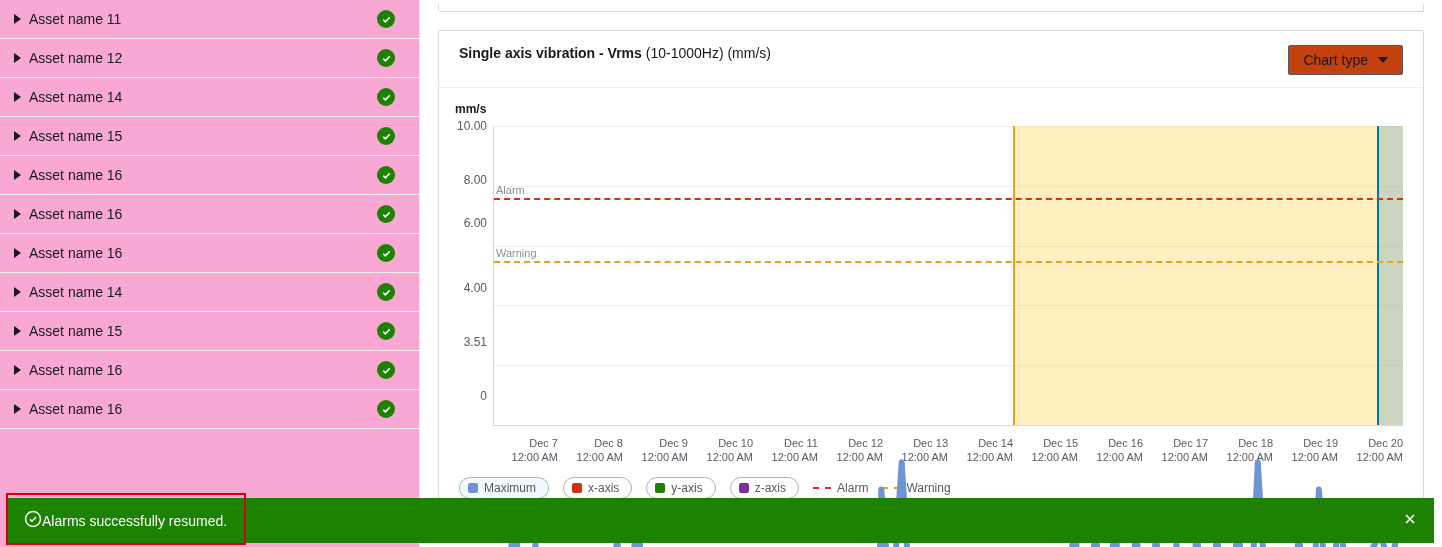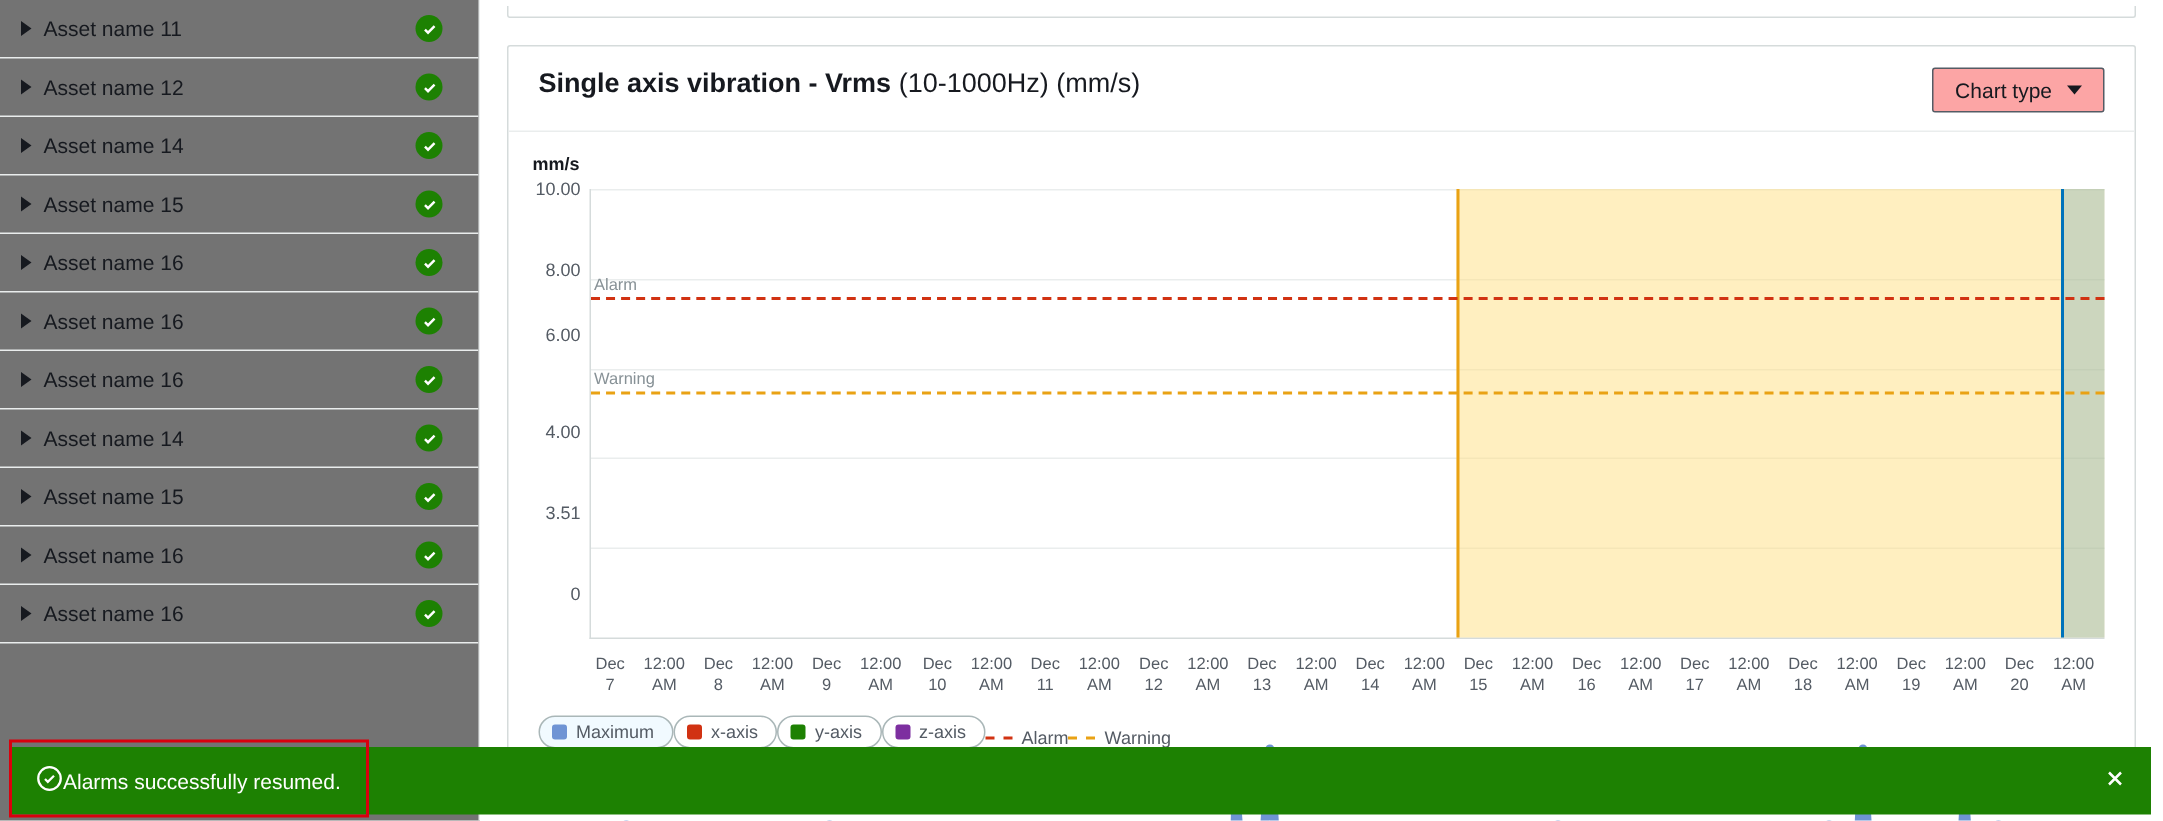--- a/index.html
+++ b/index.html
@@ -15,11 +15,11 @@
   }
   .layout { display: flex; height: 100%; }
   .sidebar {
-    width: 320px;
+    width: 420px;
     flex-shrink: 0;
     border-right: 1px solid #eaeded;
     overflow-y: hidden;
-    background: #737373;
+    background: #f9a8d4;
     position: relative;
   }
   .asset-list { }

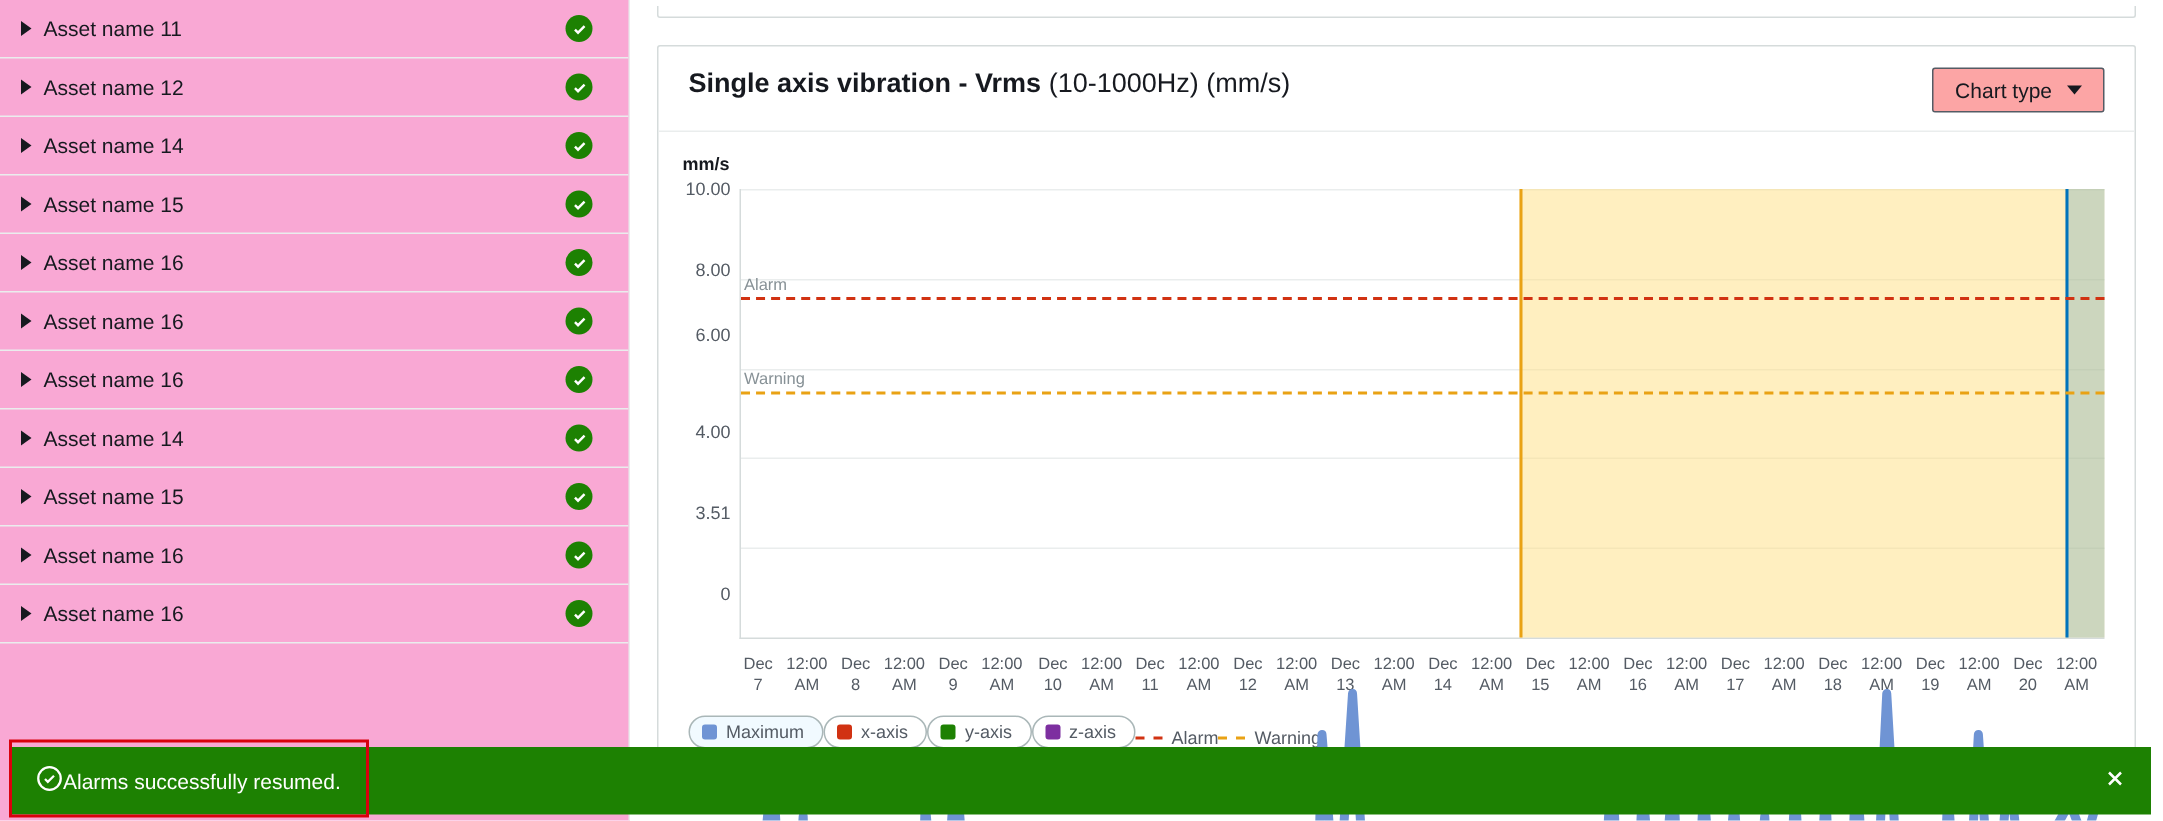--- a/index.html
+++ b/index.html
@@ -70,7 +70,7 @@
     padding: 14px 20px 12px 20px;
     border-bottom: 1px solid #eaeded;
   }
-  .panel-title-row { font-size: 18px; font-weight: 700; color: #16191f; }
+  .panel-title-row { font-size: 14px; font-weight: 700; color: #16191f; }
   .panel-title-row .light { font-weight: 400; }
   .panel-sub { font-size: 12px; color: #545b64; margin-top: 4px; }
   .panel-sub .dotted { border-bottom: 1px dashed #879196; }

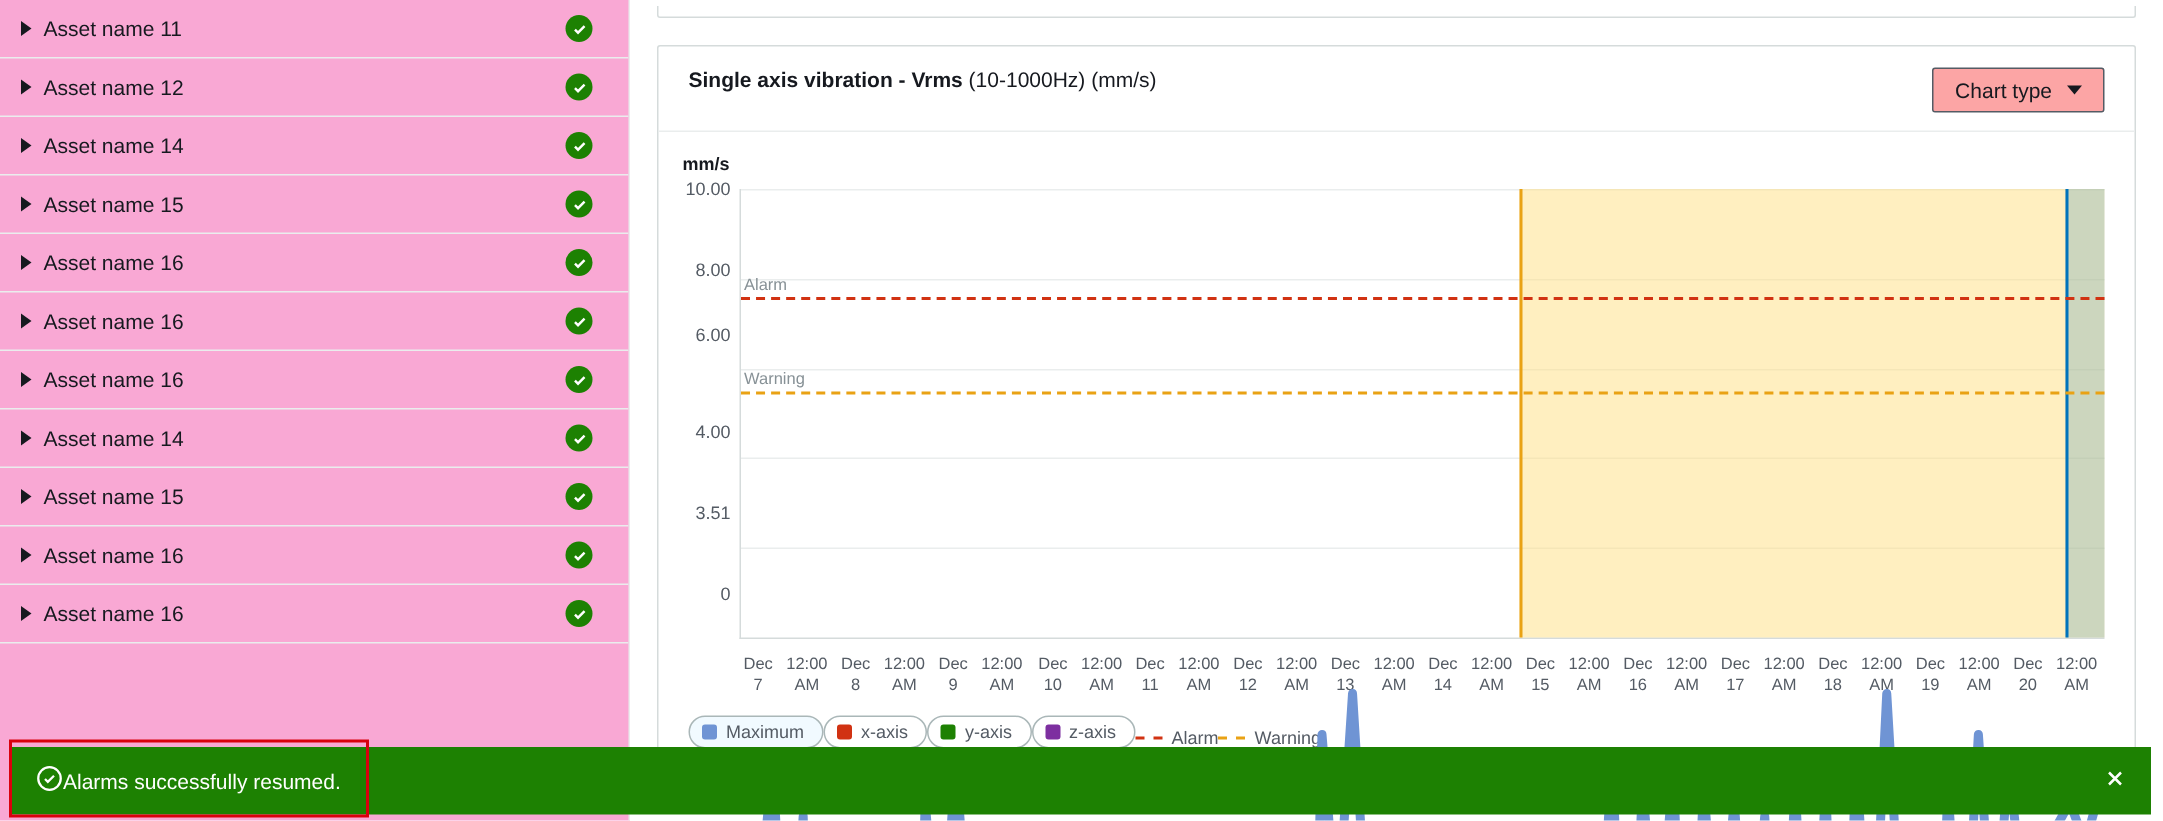--- a/index.html
+++ b/index.html
@@ -76,7 +76,7 @@
   .panel-sub .dotted { border-bottom: 1px dashed #879196; }
   .chart-type-btn {
     border: 1px solid #545b64;
-    background: #fca5a5;
+    background: #c2410c;
     padding: 6px 14px;
     font-size: 14px;
     display: flex; align-items: center; gap: 10px;

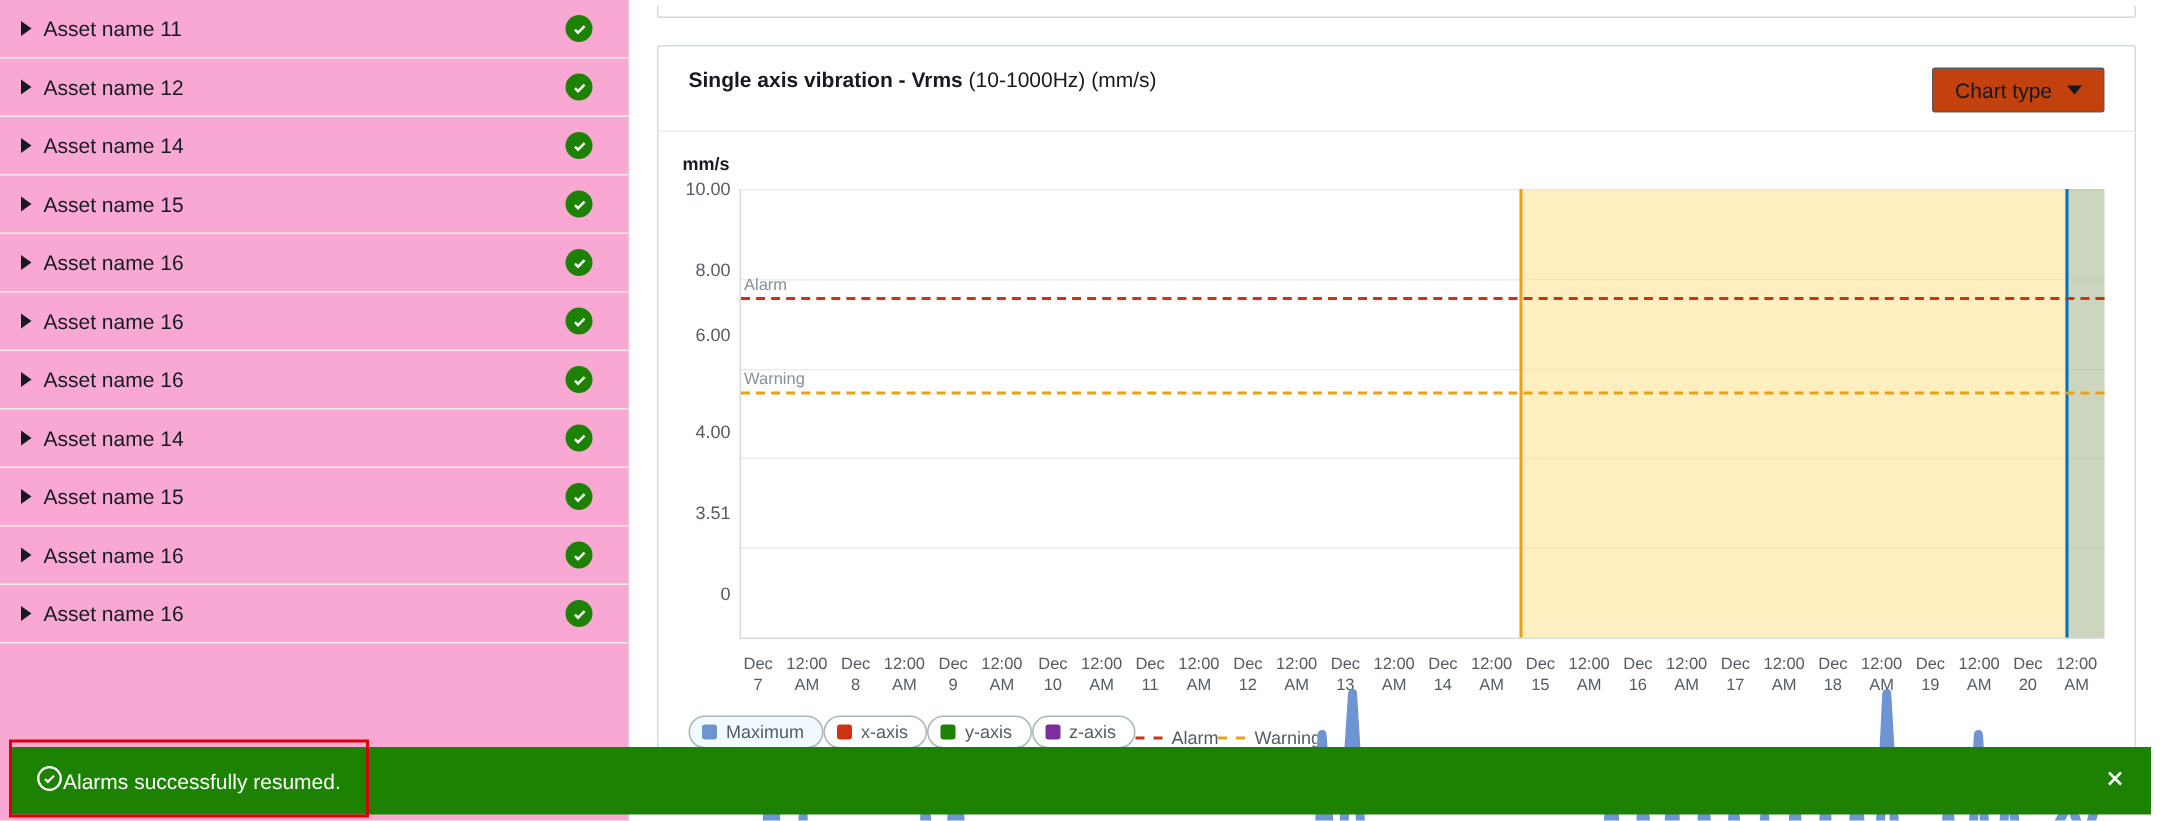--- a/index.html
+++ b/index.html
@@ -136,7 +136,7 @@
     text-align: center;
     margin-top: 10px;
   }
-  .x-tick { flex: 1; display: flex; flex-direction: row; align-items: flex-end; line-height: 1.3; }
+  .x-tick { flex: 1; display: flex; flex-direction: column; align-items: flex-end; line-height: 1.3; }
   .legend {
     display: flex; gap: 0;
     padding: 12px 20px 8px 20px;

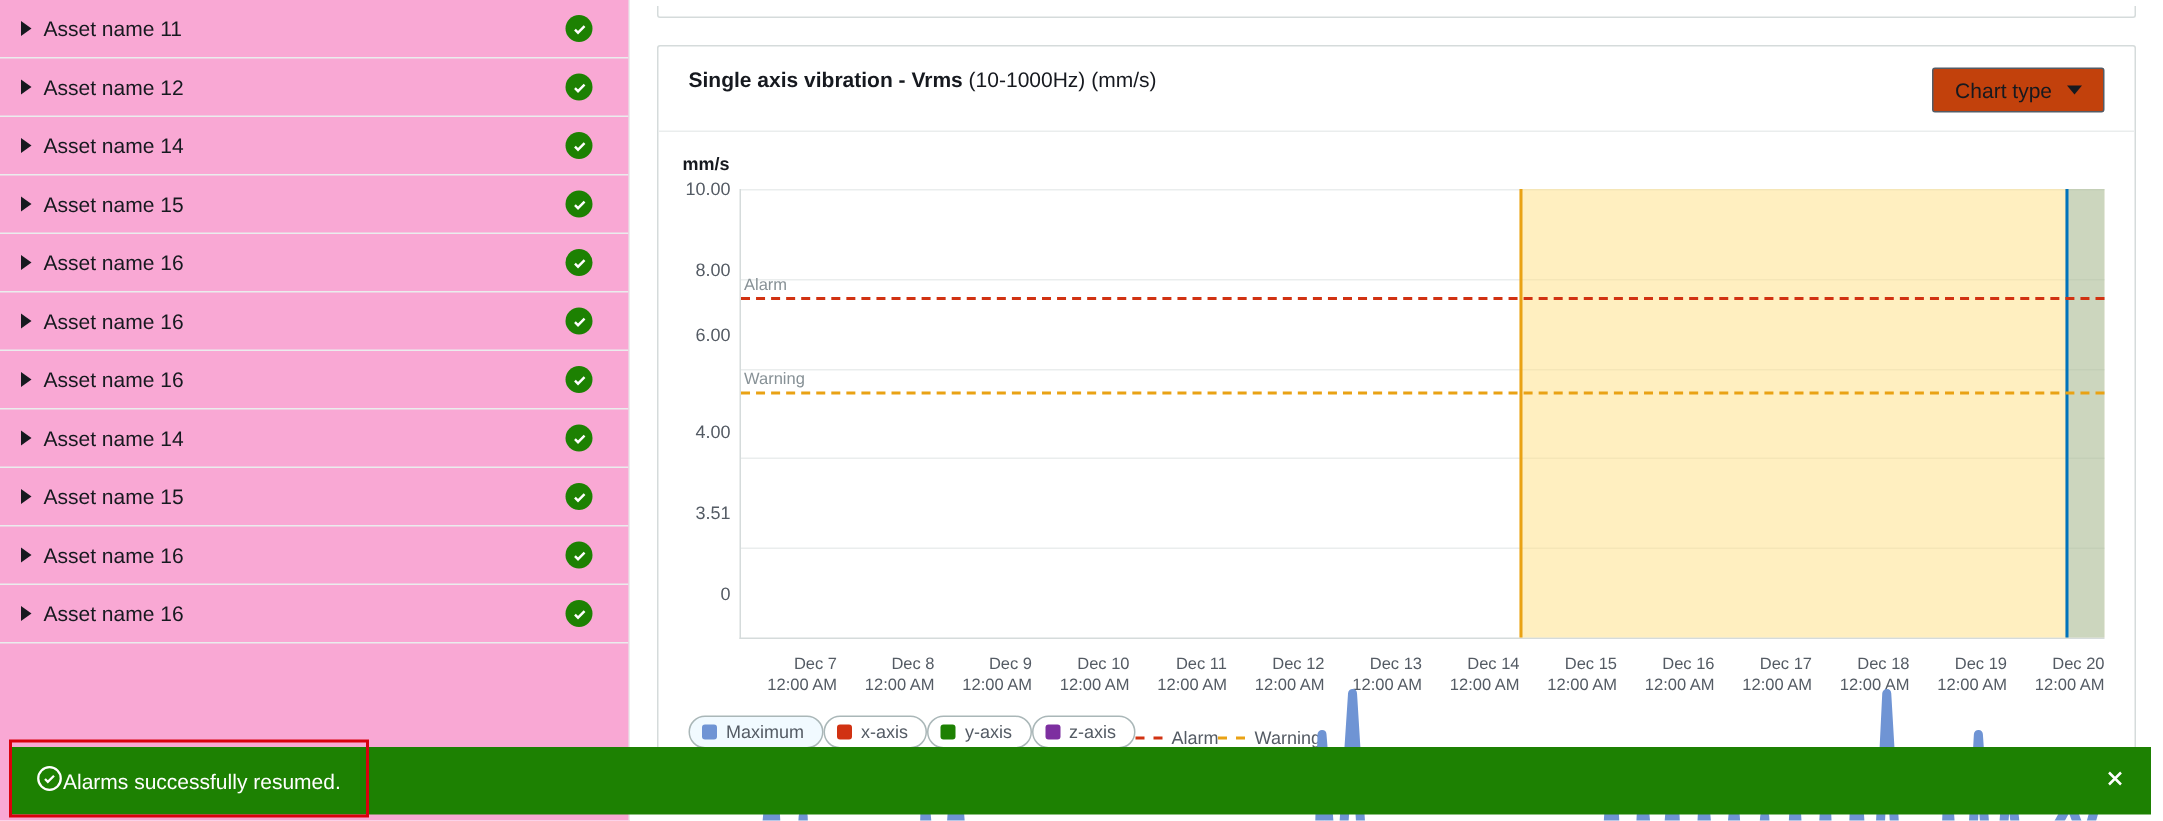--- a/index.html
+++ b/index.html
@@ -138,10 +138,10 @@
   }
   .x-tick { flex: 1; display: flex; flex-direction: column; align-items: flex-end; line-height: 1.3; }
   .legend {
-    display: flex; gap: 0;
+    display: flex; gap: 14px;
     padding: 12px 20px 8px 20px;
     flex-wrap: wrap;
-    align-items: flex-end;
+    align-items: center;
   }
   .legend-chip {
     border: 1px solid #aab7b8;

